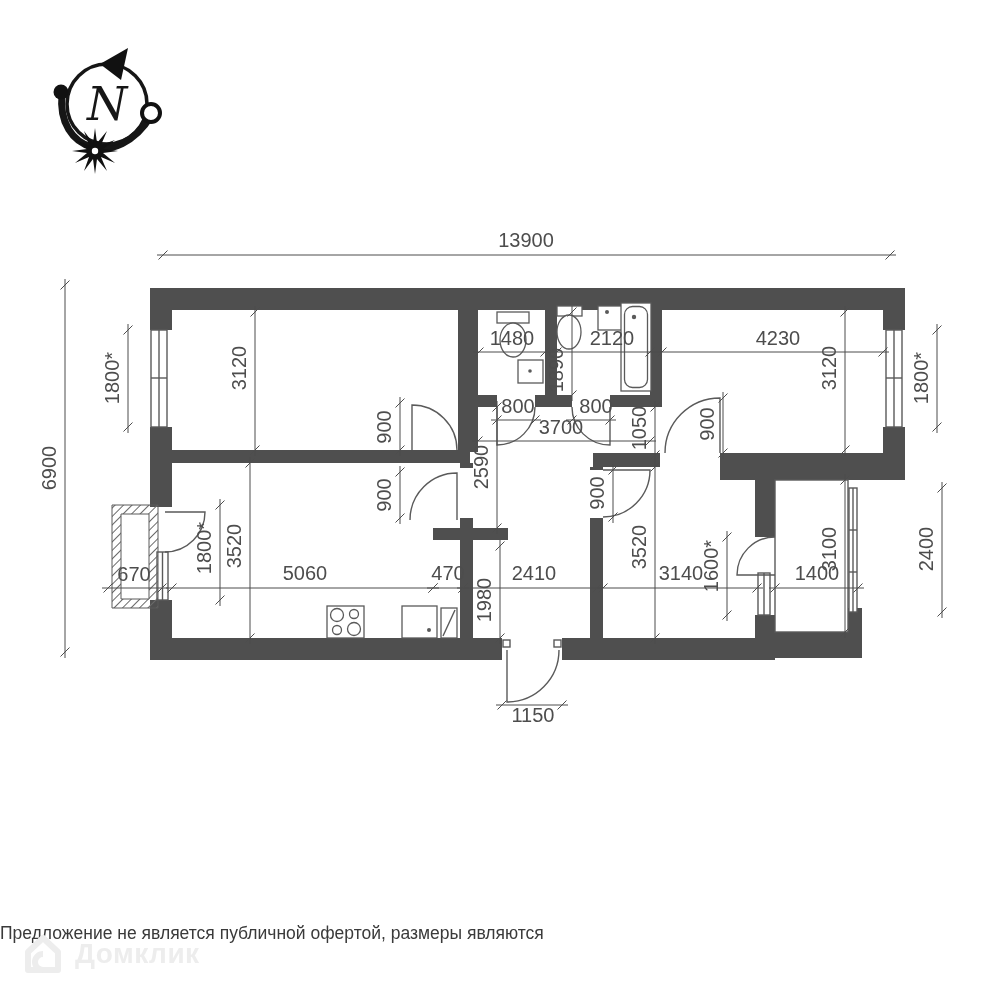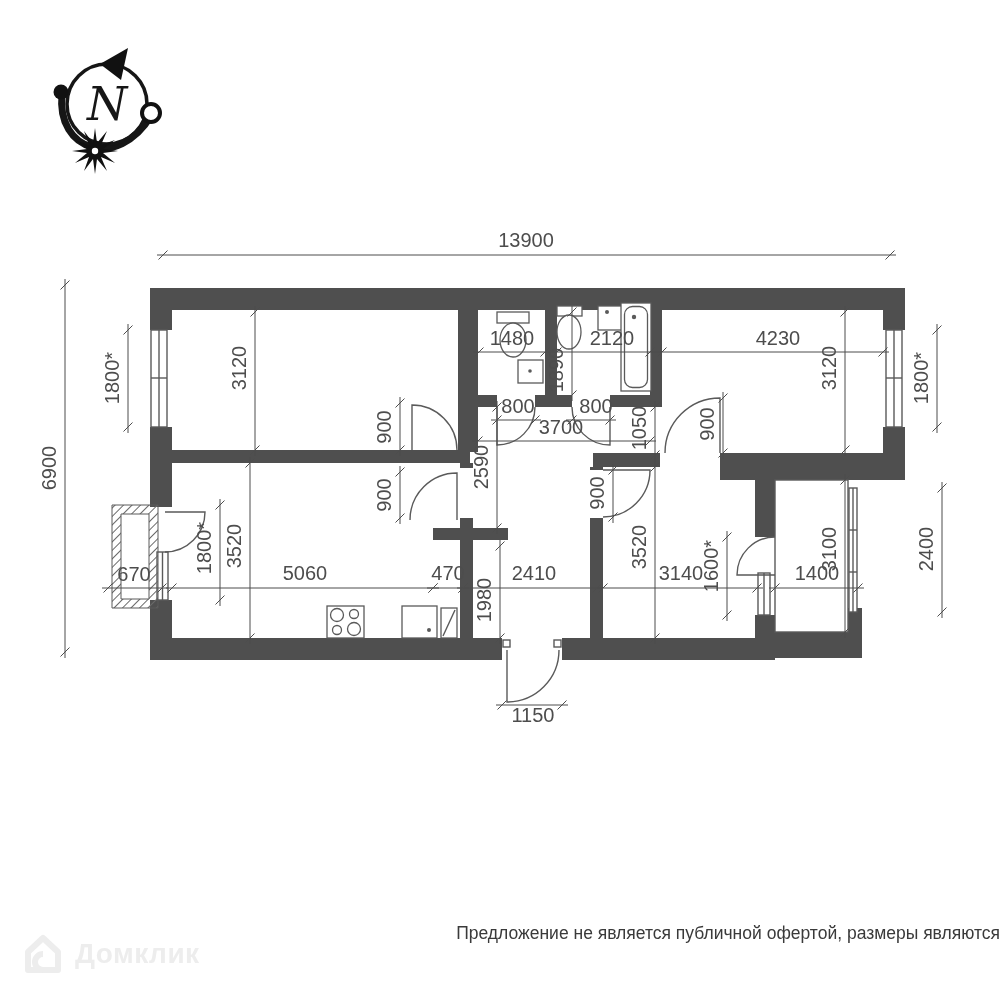--- a/index.html
+++ b/index.html
@@ -13,7 +13,7 @@
   .dimline{stroke:var(--dim,#555);stroke-width:1;}
   text.dim{fill:var(--dim,#4d4d4d);font-family:"Liberation Sans",sans-serif;font-size:20px;}
   .compass-stroke{stroke:#161616;fill:none;}
-  .disclaimer{position:absolute;left:0;top:920px;width:1000px;text-align:right;
+  .disclaimer{position:absolute;left:0;top:920px;width:1000px;text-align:left;
               color:#3a3a3a;font-size:17.5px;line-height:26px;}
   .watermark{position:absolute;left:20px;top:932px;display:flex;align-items:center;gap:9px;
              color:#ededed;}

